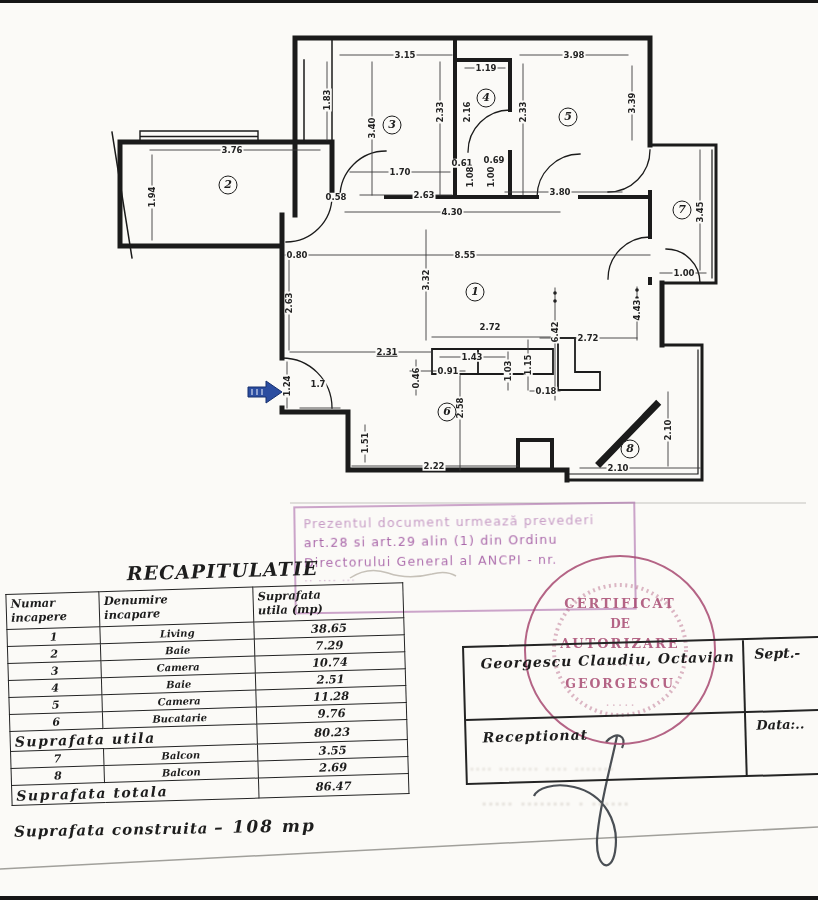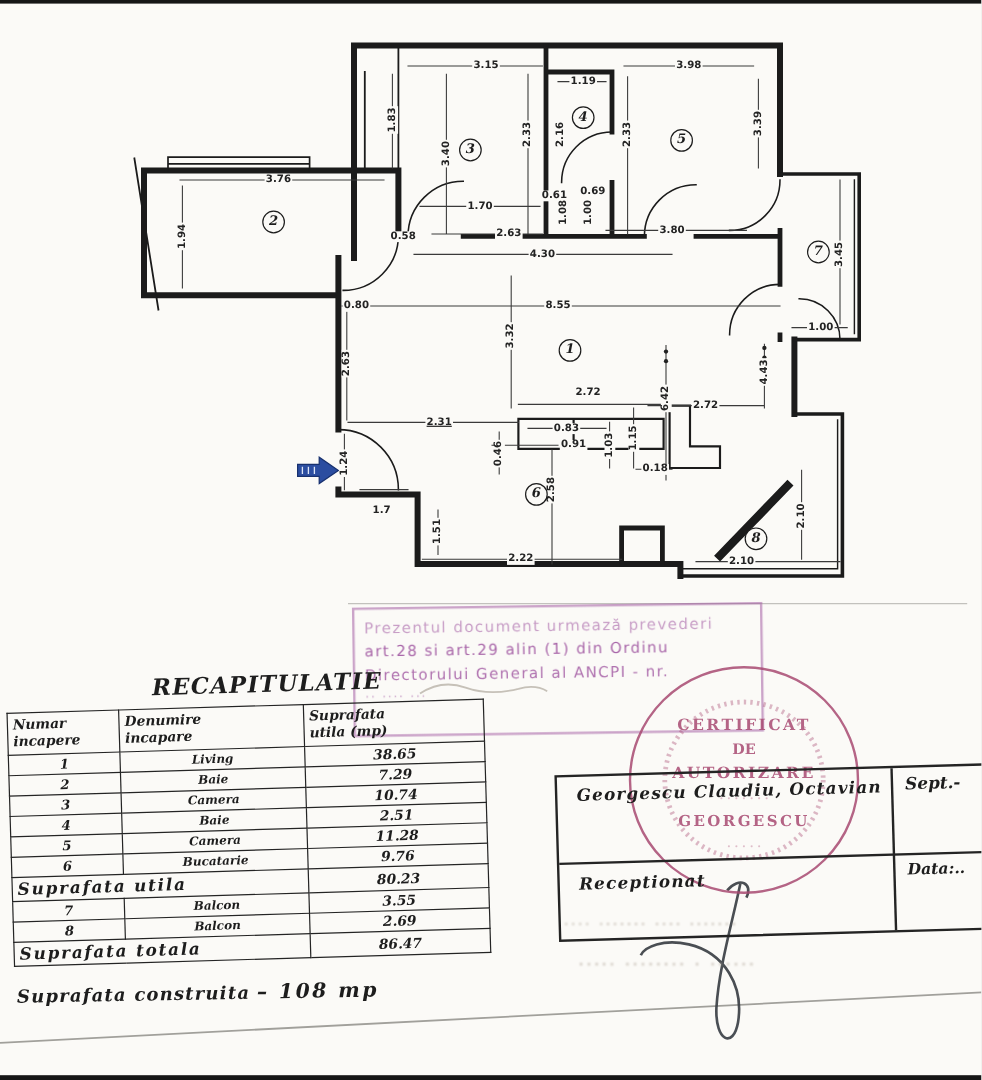--- a/index.html
+++ b/index.html
@@ -141,7 +141,7 @@
       <span class="dim rot" style="left: 637px; top: 310px;">4.43</span>
       <span class="dim" style="left: 588px; top: 338px;">2.72</span>
       <span class="dim" style="left: 490px; top: 327px;">2.72</span>
-      <span class="dim" style="left: 366px; top: 352px; text-decoration: underline;">2.31</span>
+      <span class="dim" style="left: 387px; top: 352px; text-decoration: underline;">2.31</span>
       <span class="dim" style="left: 472px; top: 357px;">0.83</span>
       <span class="dim" style="left: 454px; top: 371px; margin-left: 24px;">0.91</span>
       <span class="dim rot" style="left: 416px; top: 378px;">0.46</span>

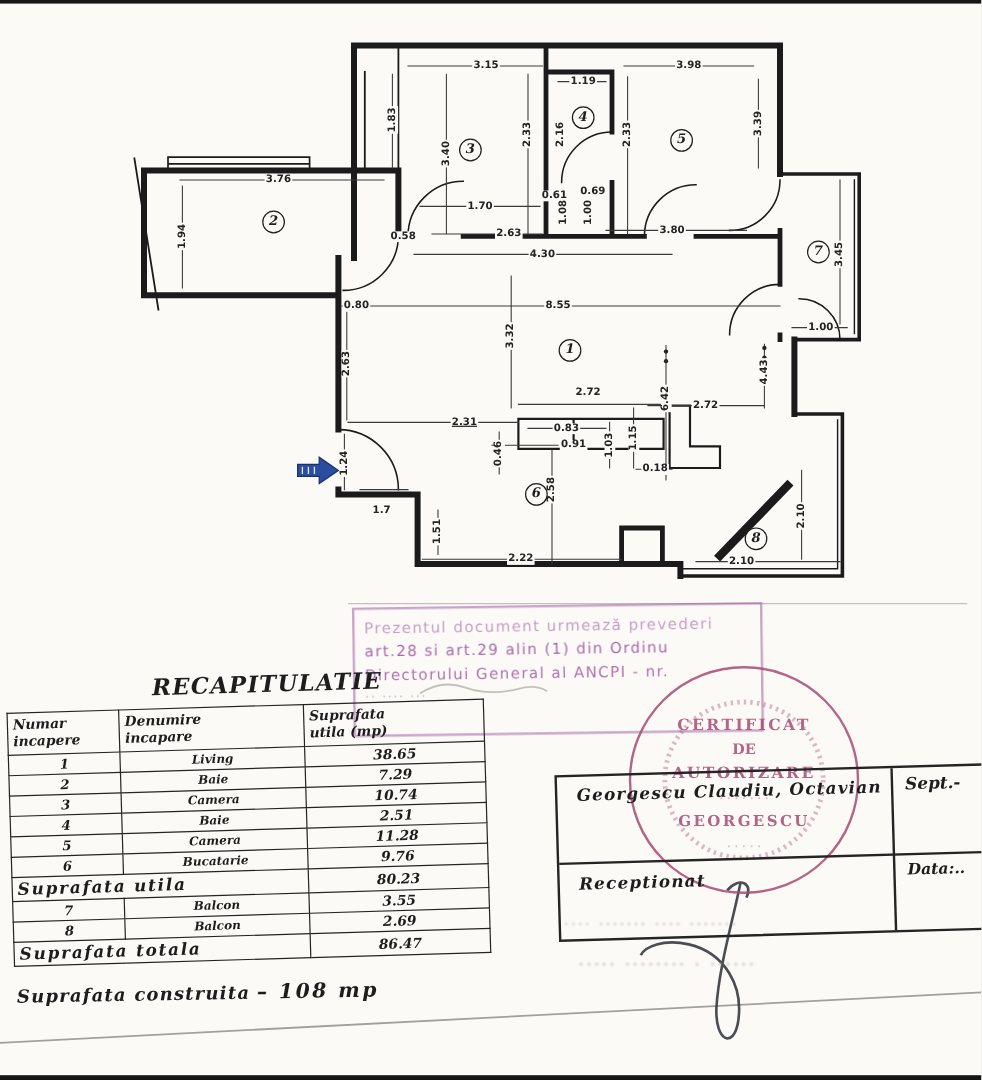--- a/index.html
+++ b/index.html
@@ -142,7 +142,7 @@
       <span class="dim" style="left: 588px; top: 338px;">2.72</span>
       <span class="dim" style="left: 490px; top: 327px;">2.72</span>
       <span class="dim" style="left: 387px; top: 352px; text-decoration: underline;">2.31</span>
-      <span class="dim" style="left: 472px; top: 357px;">0.83</span>
+      <span class="dim" style="left: 472px; top: 357px;">1.43</span>
       <span class="dim" style="left: 454px; top: 371px; margin-left: 24px;">0.91</span>
       <span class="dim rot" style="left: 416px; top: 378px;">0.46</span>
       <span class="dim rot" style="left: 508px; top: 371px;">1.03</span>

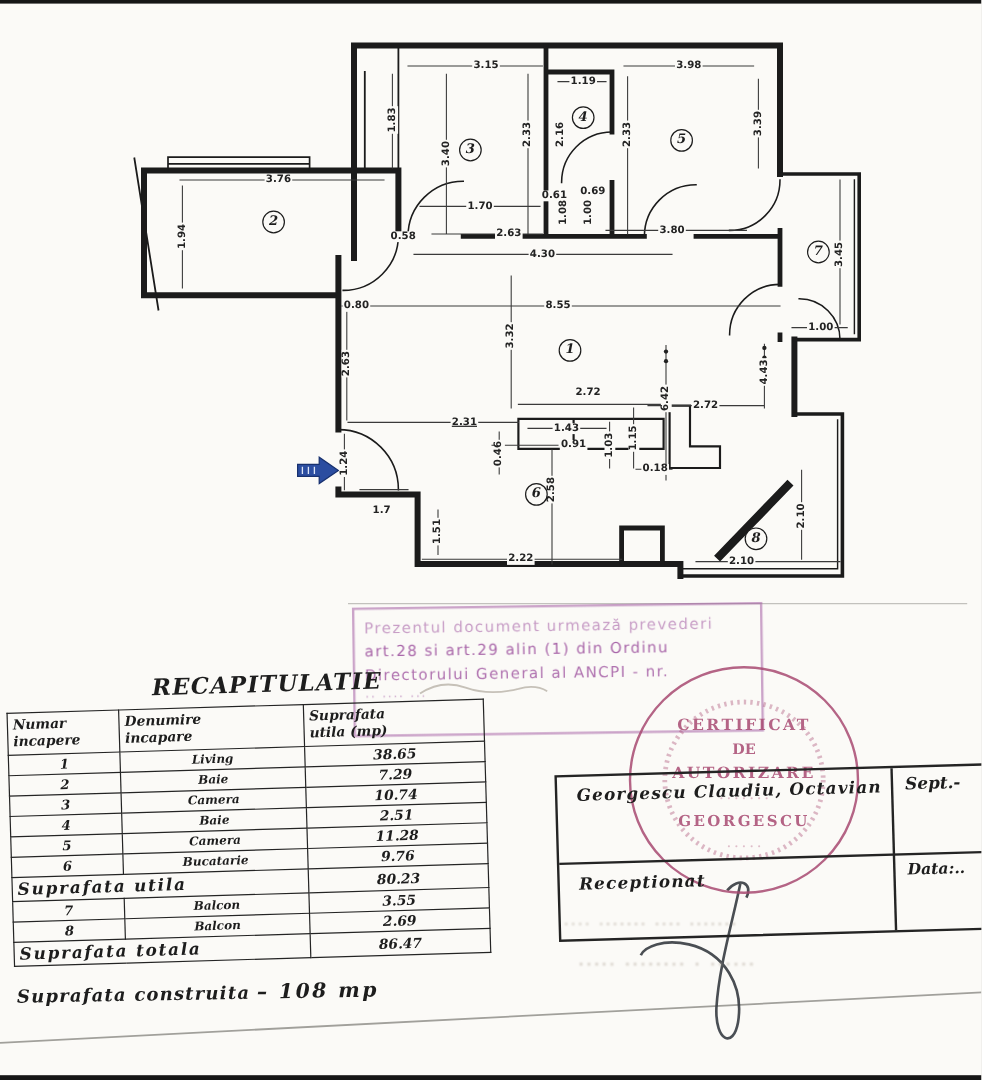--- a/index.html
+++ b/index.html
@@ -143,7 +143,7 @@
       <span class="dim" style="left: 490px; top: 327px;">2.72</span>
       <span class="dim" style="left: 387px; top: 352px; text-decoration: underline;">2.31</span>
       <span class="dim" style="left: 472px; top: 357px;">1.43</span>
-      <span class="dim" style="left: 454px; top: 371px; margin-left: 24px;">0.91</span>
+      <span class="dim" style="left: 424px; top: 371px; margin-left: 24px;">0.91</span>
       <span class="dim rot" style="left: 416px; top: 378px;">0.46</span>
       <span class="dim rot" style="left: 508px; top: 371px;">1.03</span>
       <span class="dim rot" style="left: 528px; top: 365px;">1.15</span>

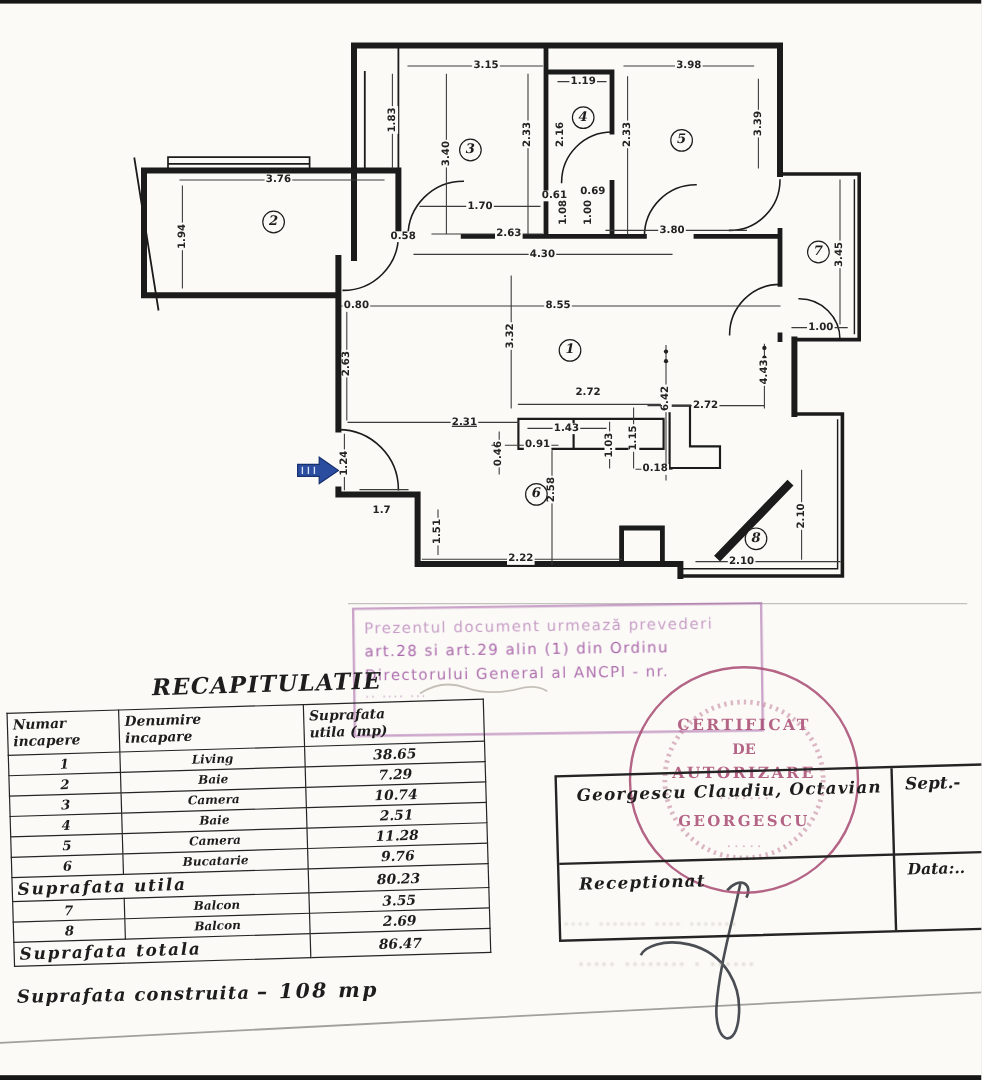--- a/index.html
+++ b/index.html
@@ -149,7 +149,7 @@
       <span class="dim rot" style="left: 528px; top: 365px;">1.15</span>
       <span class="dim" style="left: 546px; top: 391px;">0.18</span>
       <span class="dim rot" style="left: 287px; top: 386px;">1.24</span>
-      <span class="dim" style="left: 318px; top: 426px;">1.7</span>
+      <span class="dim" style="left: 318px; top: 384px;">1.7</span>
       <span class="dim rot" style="left: 365px; top: 443px;">1.51</span>
       <span class="dim rot" style="left: 460px; top: 408px;">2.58</span>
       <span class="dim" style="left: 434px; top: 466px;">2.22</span>

